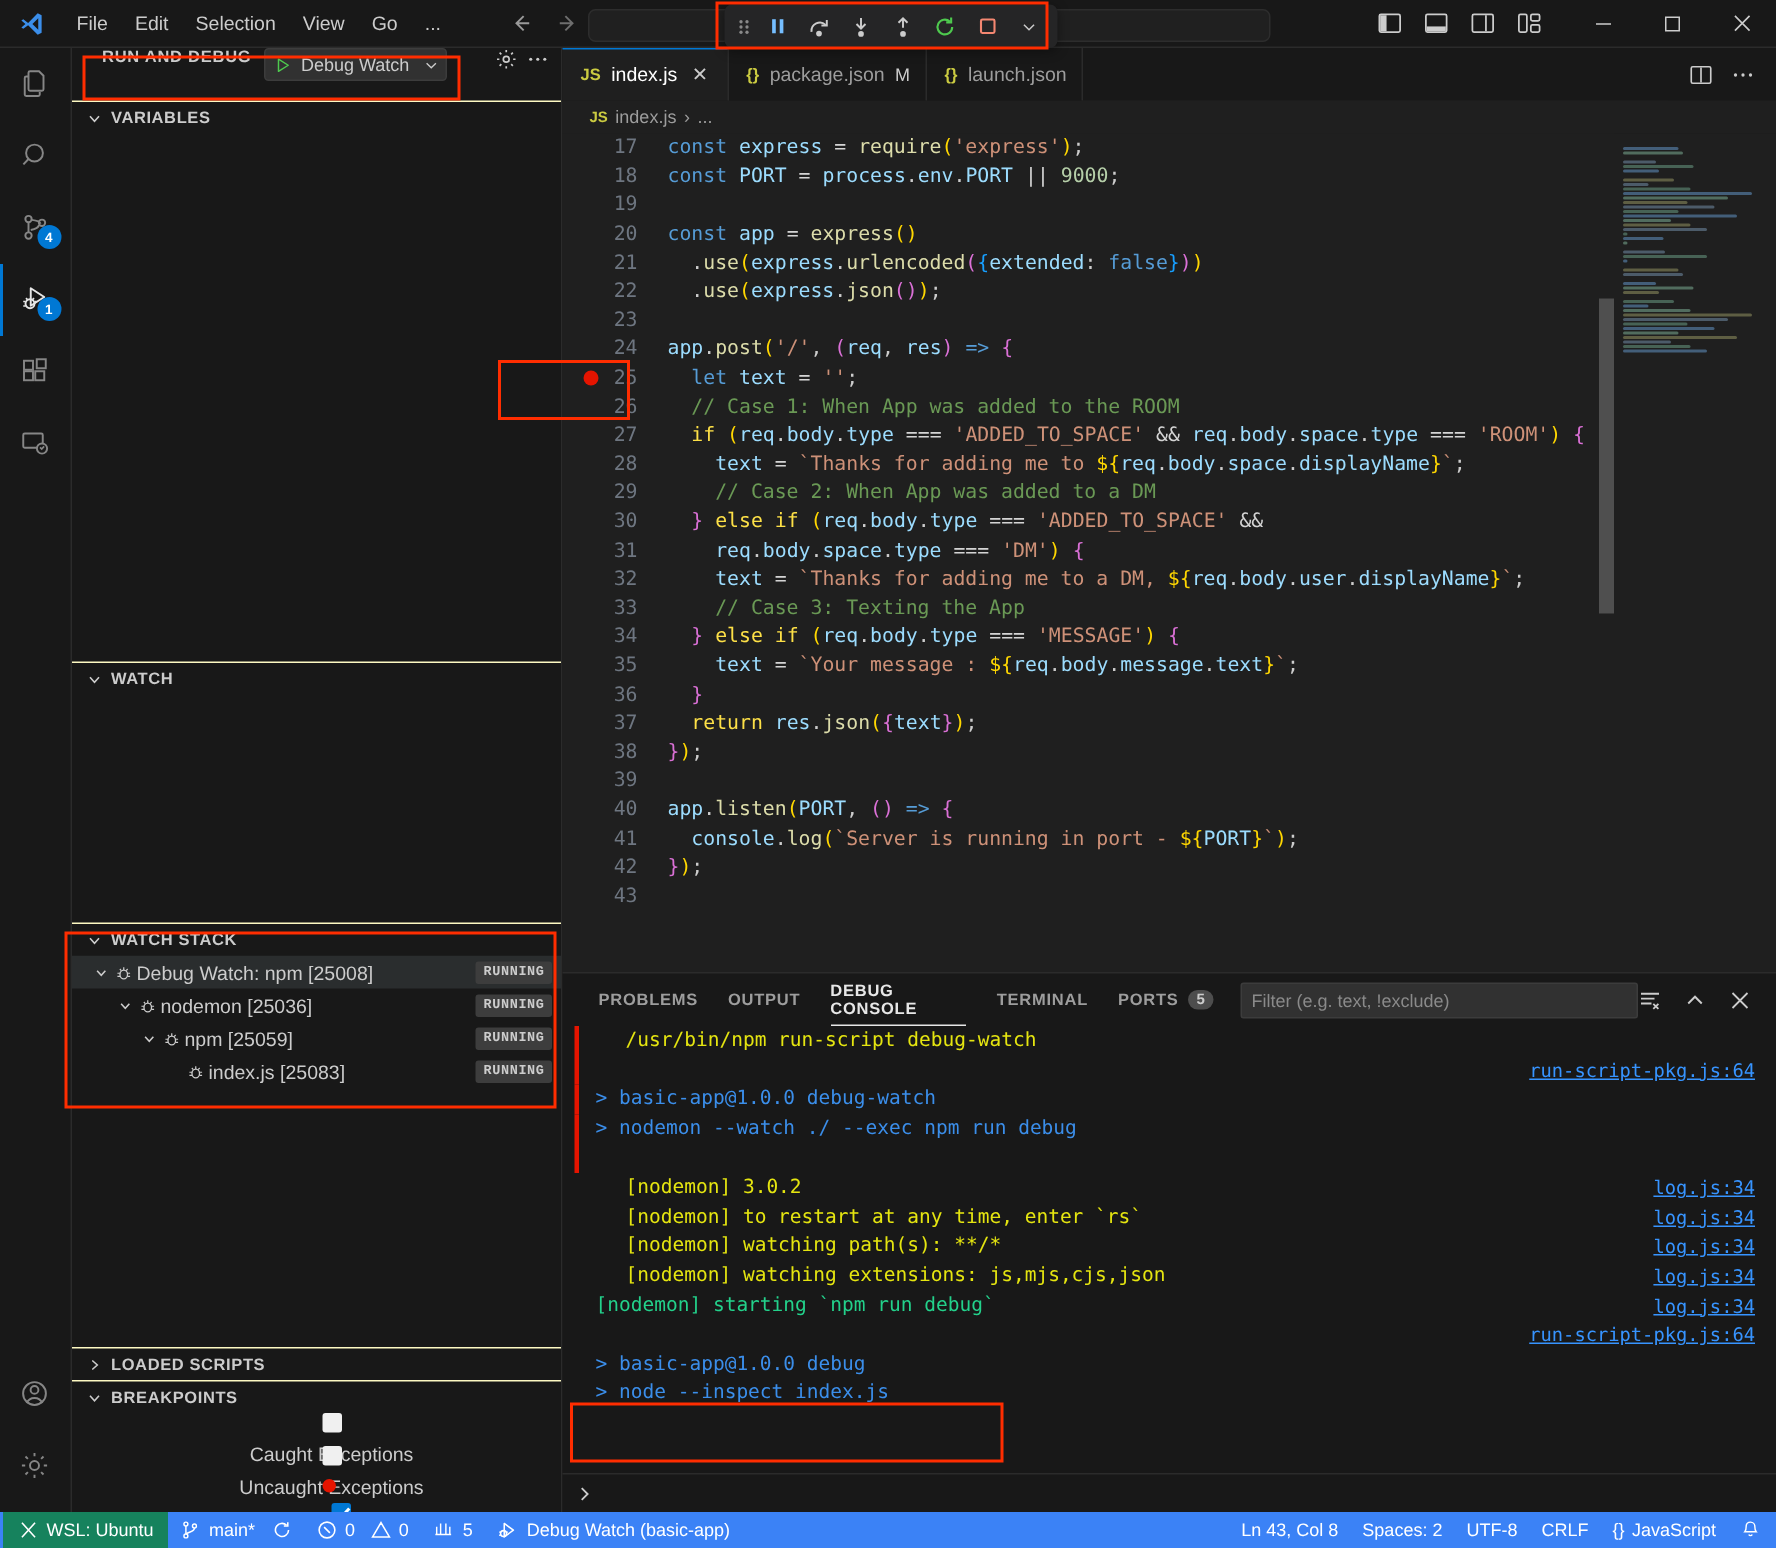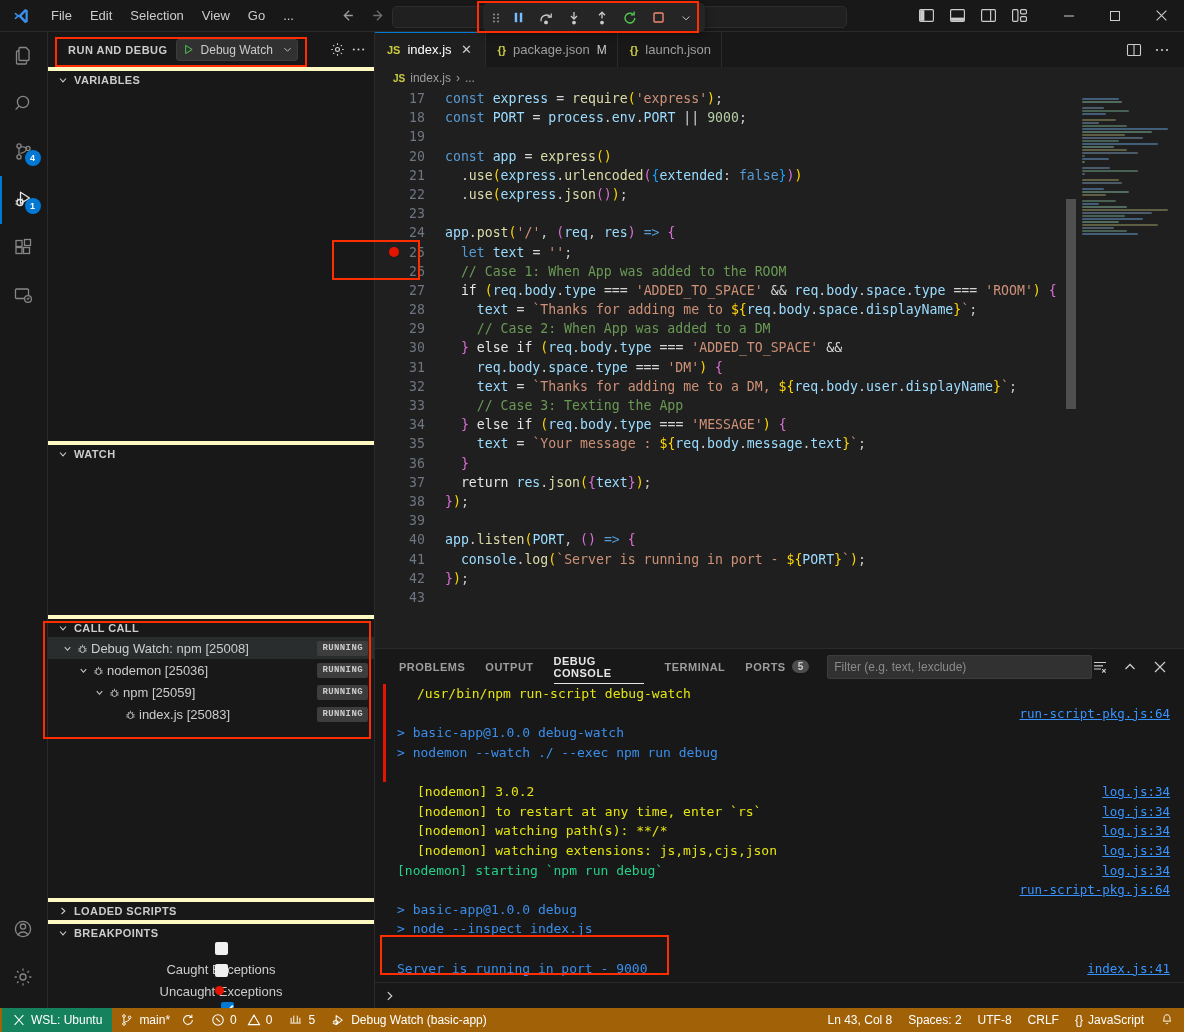--- a/index.html
+++ b/index.html
@@ -65,7 +65,7 @@
   
   .sidebar{ width:327px; flex:0 0 327px; background:#181818; display:flex; flex-direction:column;
             border-right:1px solid #2b2b2b; min-height:0; }
-  .sb-header{ height:35px; display:flex; align-items:center; padding:0 8px 0 20px; gap:8px; flex:0 0 35px; }
+  .sb-header{ height:35px; display:flex; align-items:flex-start; padding:0 8px 0 20px; gap:8px; flex:0 0 35px; }
   .sb-title{ font-size:11px; font-weight:700; letter-spacing:.5px; color:#cccccc; text-transform:uppercase; }
   .launch-select{
     display:flex; align-items:center; gap:6px; background:#313131; border:1px solid #3c3c3c;

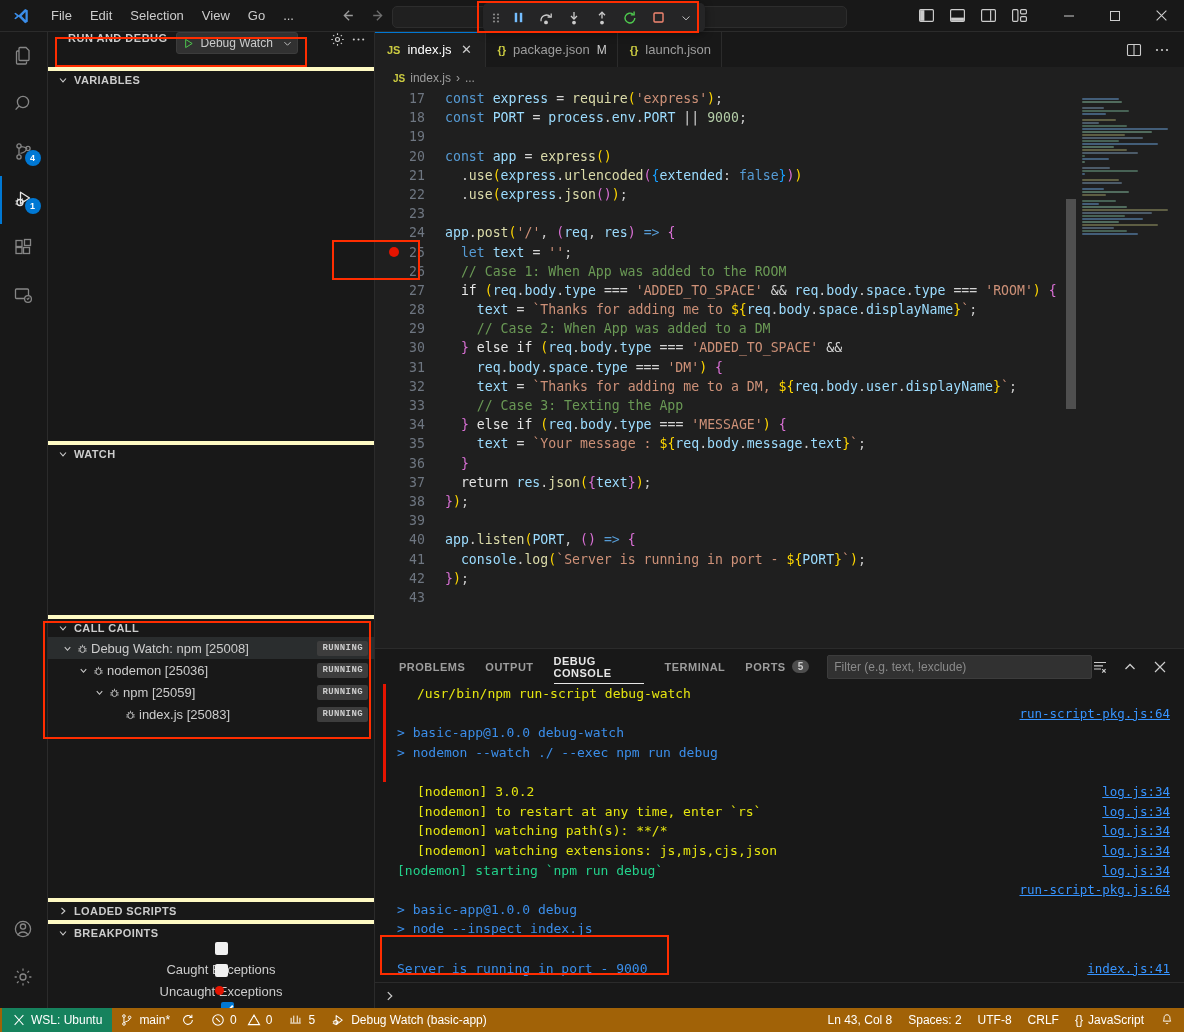--- a/index.html
+++ b/index.html
@@ -77,7 +77,7 @@
   .pane-head{
     height:22px; display:flex; align-items:center; gap:4px; padding-left:8px;
     font-size:11px; font-weight:700; letter-spacing:.4px; color:#cccccc;
-    border-top:4px solid #fef9c3; flex:0 0 22px; cursor:pointer;
+    border-top:1px solid #fef9c3; flex:0 0 22px; cursor:pointer;
   }
   .pane-head .tw{ width:14px; display:flex; justify-content:center; color:#cccccc; }
   .pane-body{ overflow:hidden; }

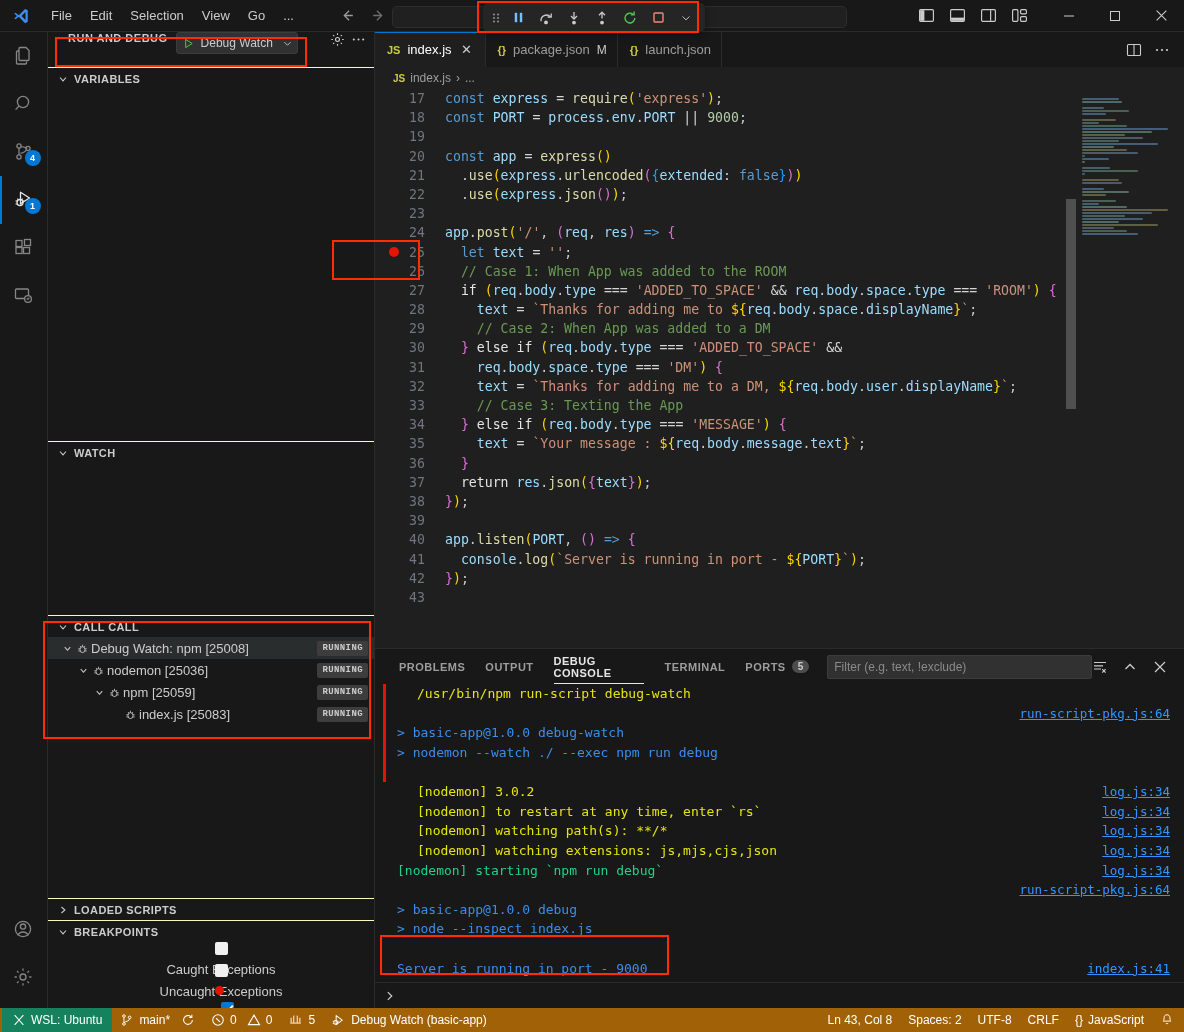--- a/index.html
+++ b/index.html
@@ -138,7 +138,7 @@
 
   
   .kw{ color:#569cd6;margin-top:36px; }      
-  .kw2{ color:#e5e5e5; }     
+  .kw2{ color:#fde047; }     
   .fn{ color:#dcdcaa; }
   .str{ color:#ce9178; }
   .num{ color:#b5cea8; }

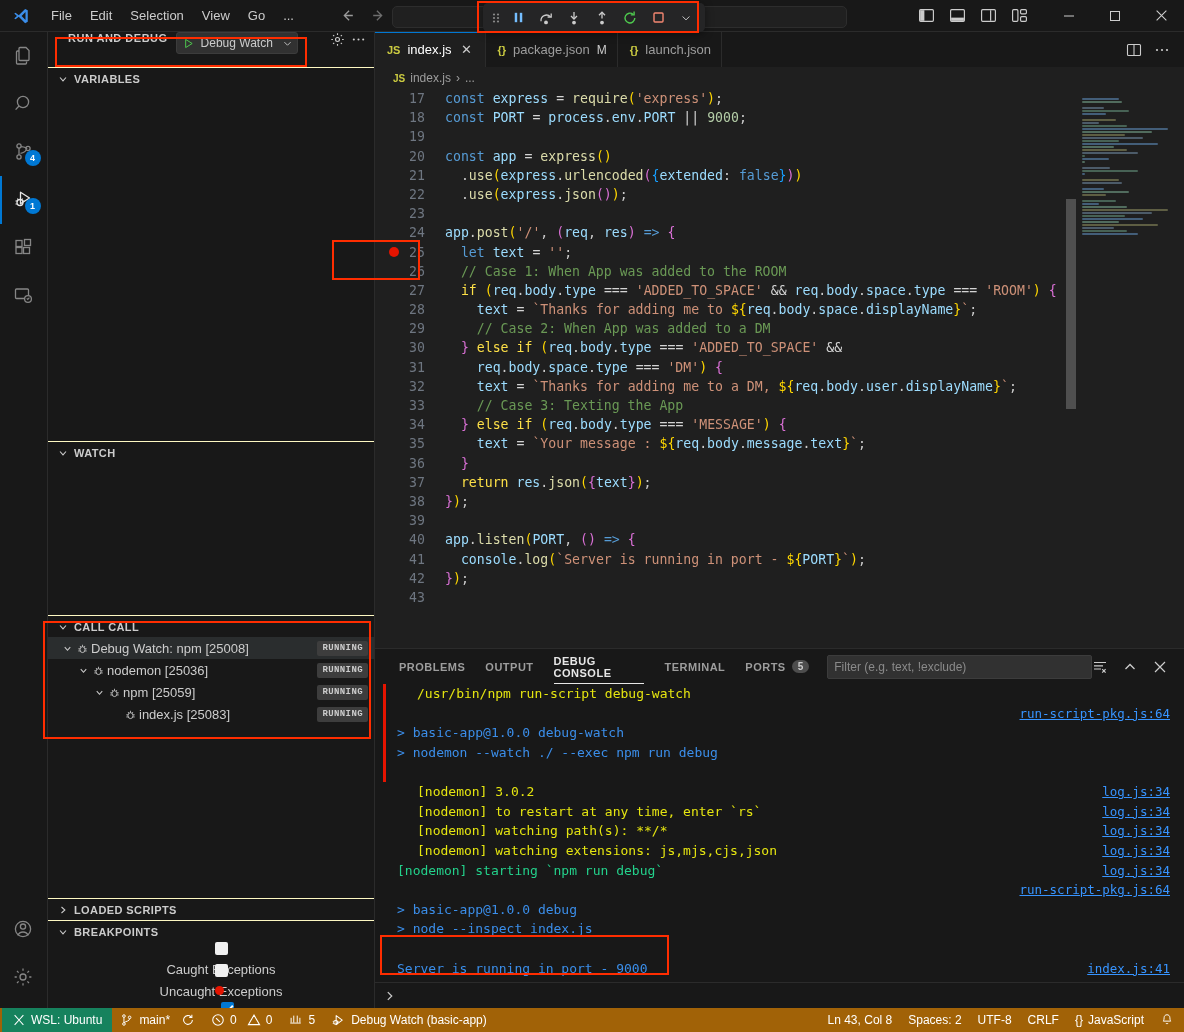--- a/index.html
+++ b/index.html
@@ -451,7 +451,7 @@
               <path d="M4 6 8 10.5 12 6" fill="none" stroke="#cccccc" stroke-width="1.4"></path>
             </svg>
         </span>
-        <span>CALL CALL</span>
+        <span>WATCH STACK</span>
       </div>
       <div class="pane-body" style="height:160px">
 

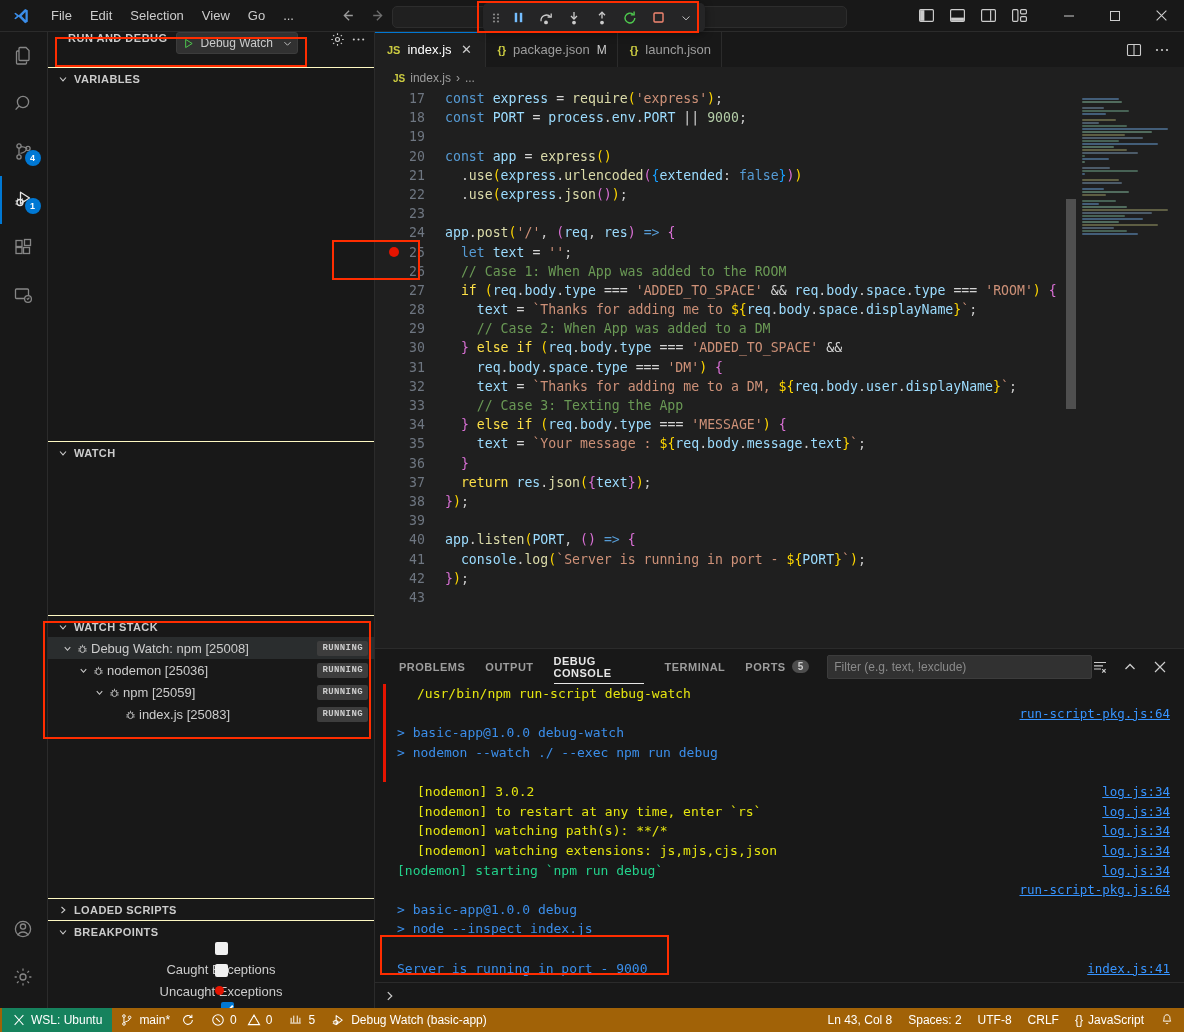--- a/index.html
+++ b/index.html
@@ -742,10 +742,6 @@
             <div class="cline">
               <span class="c-white"></span>
             </div>
-            <div class="cline">
-              <span class="c-blue">Server is running in port - 9000</span>
-              <span class="src">index.js:41</span>
-            </div>
           </div>
 
         <div class="repl-row">

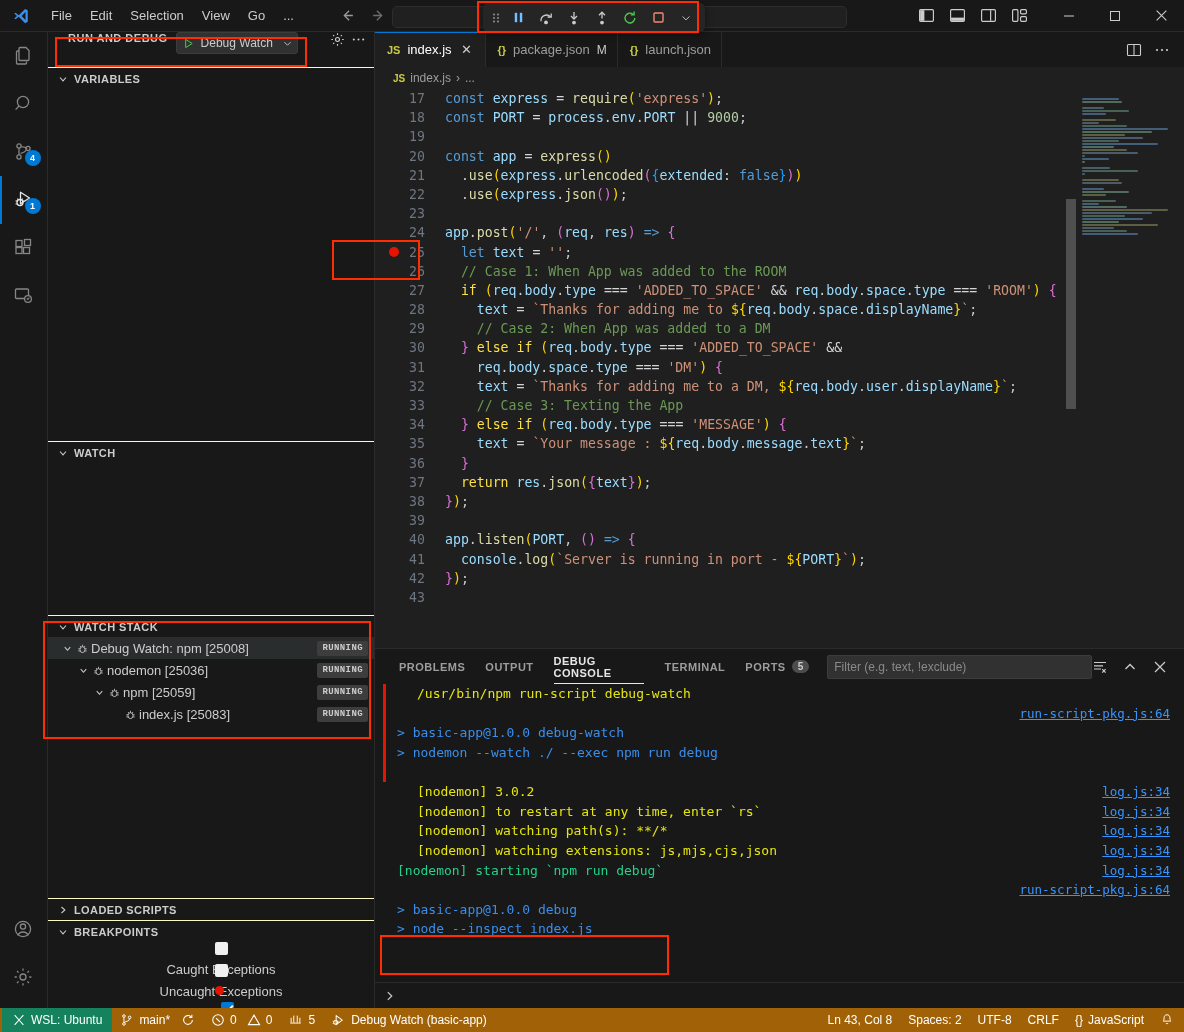--- a/index.html
+++ b/index.html
@@ -184,7 +184,7 @@
 
   
   .statusbar{
-    height:24px; flex:0 0 24px; background:#a16207; display:flex; align-items:center;
+    height:24px; flex:0 0 24px; background:#3b82f6; display:flex; align-items:center;
     color:#ffffff; font-size:12px; padding:0 2px;
   }
   .si{ display:flex; align-items:center; gap:5px; padding:0 8px; height:24px; white-space:nowrap; }

